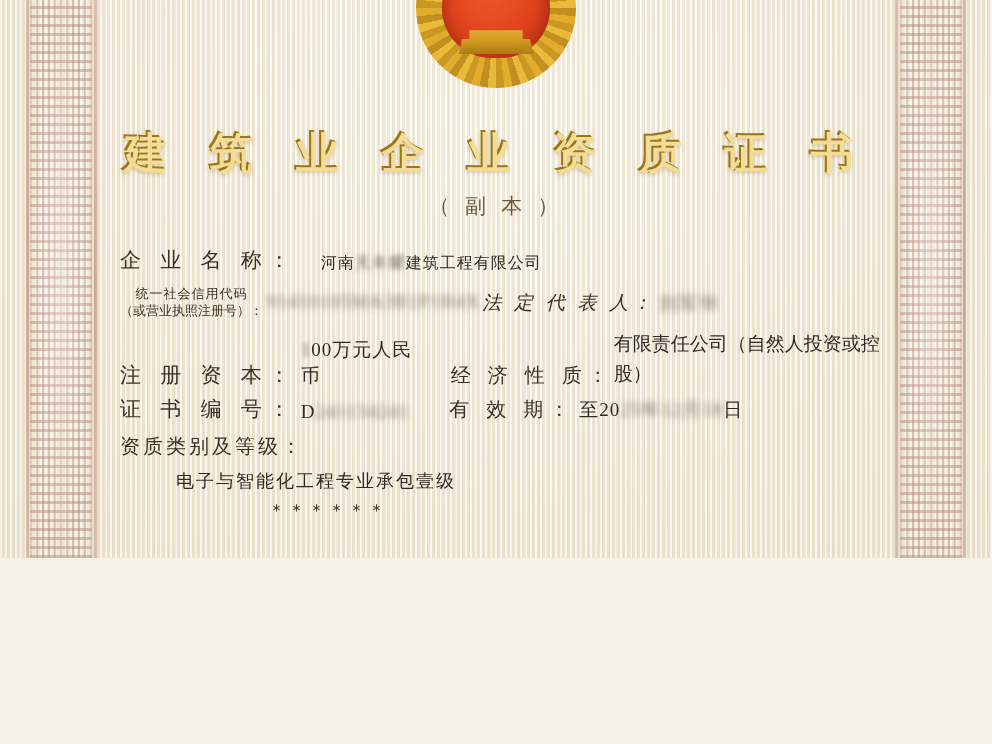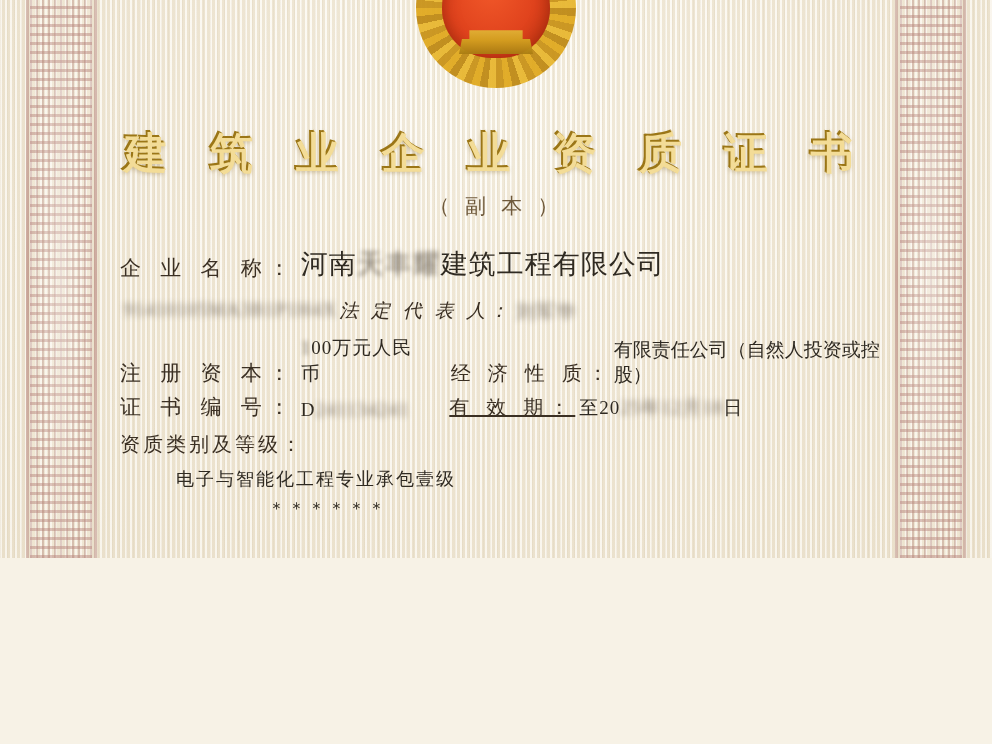--- a/index.html
+++ b/index.html
@@ -222,7 +222,7 @@
     opacity: .85;
   }
 
-  .row-name .value { font-size: 27px; }
+  .row-name .value { font-size: 16px; margin-left: 20px; }
 
   .row-address { margin-bottom: 12px; }
   .row-address .value { font-size: 19px; }

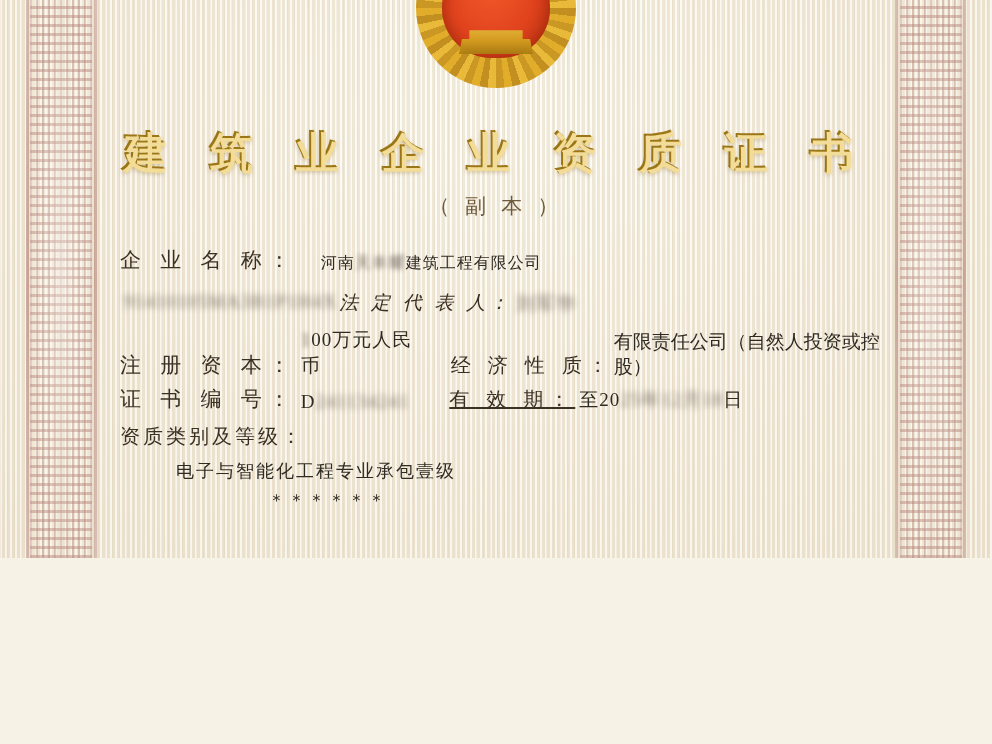--- a/index.html
+++ b/index.html
@@ -333,6 +333,10 @@
 
 
     <div class="row row-code">
+      <span class="code-label">
+        <span class="l1">统一社会信用代码</span><br>
+        <span class="l2">（或营业执照注册号）：</span>
+      </span>
       <span class="value blur-strong" style="padding-top:8px;">91410105MA3B1P1H4X</span>
       <span class="rep-label" style="padding-top:7px;">法 定 代 表 人：</span>
       <span class="value blur-strong" style="padding-top:8px;">刘军华</span>

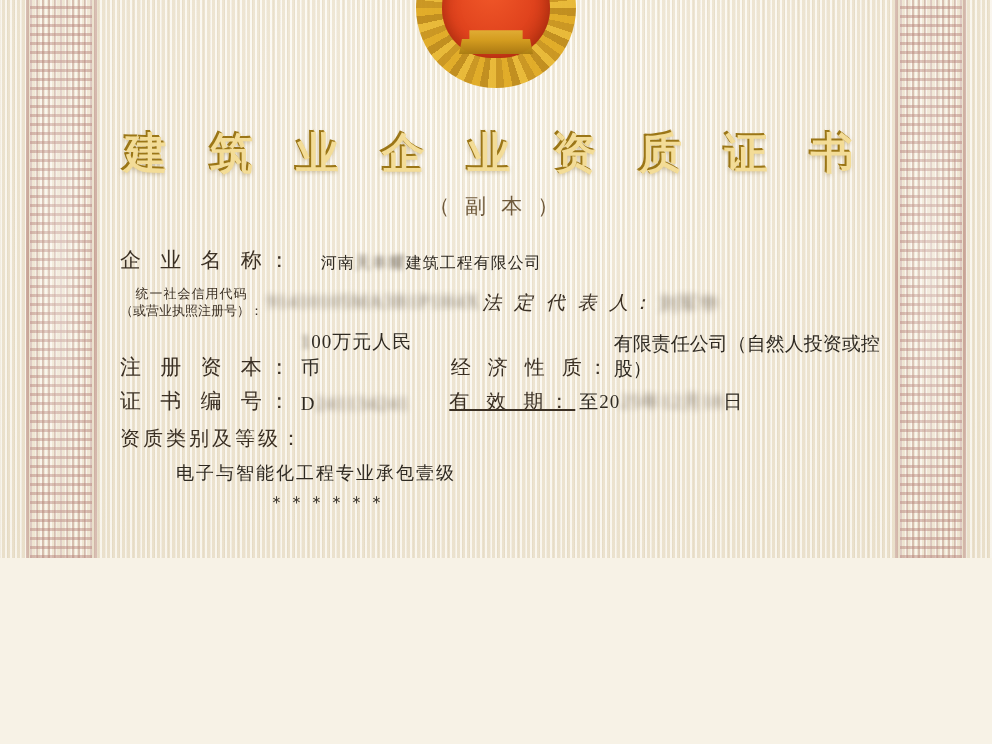--- a/index.html
+++ b/index.html
@@ -261,7 +261,7 @@
   }
   .econ-value {
     font-size: 19px;
-    line-height: 25px;
+    line-height: 30px;
     max-width: 290px;
     color: #2f2a22;
   }

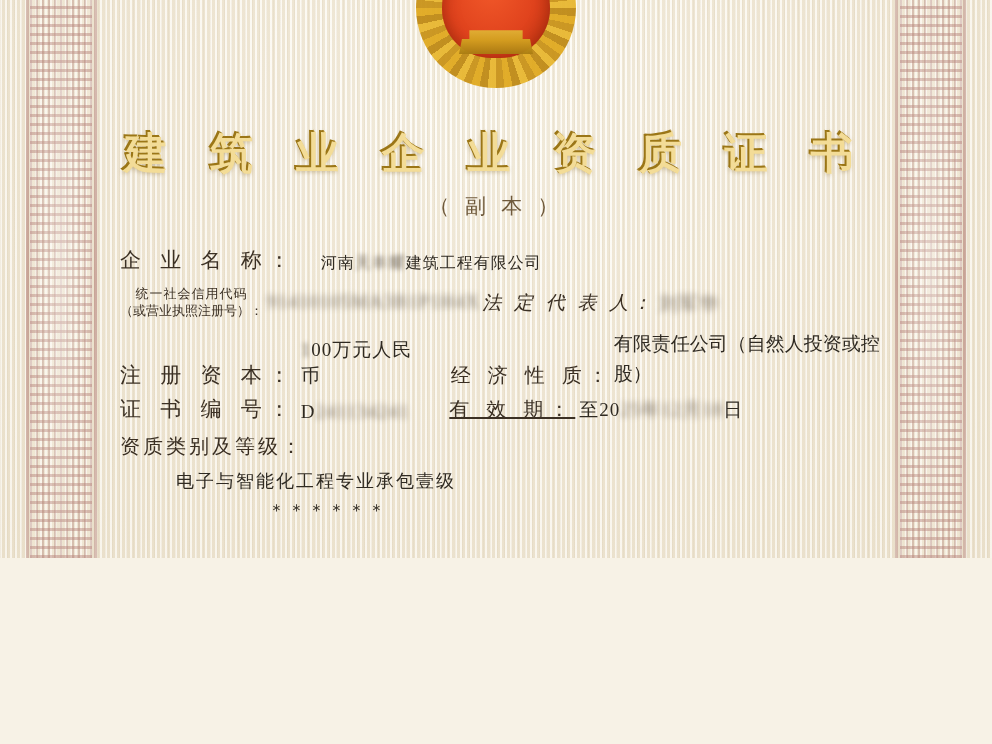--- a/index.html
+++ b/index.html
@@ -352,7 +352,7 @@
     <div class="row row-cert">
       <span class="label">证 书 编 号：</span>
       <span class="value"><span>D</span><span class="blur-strong">241134241</span></span>
-      <span class="valid-label" style="padding-left:40px;text-decoration:underline;">有    效    期：</span>
+      <span class="valid-label" style="padding-left:40px;">有    效    期：</span>
       <span class="value"><span>至20</span><span class="blur-strong">25年12月18</span><span>日</span></span>
     </div>
 

